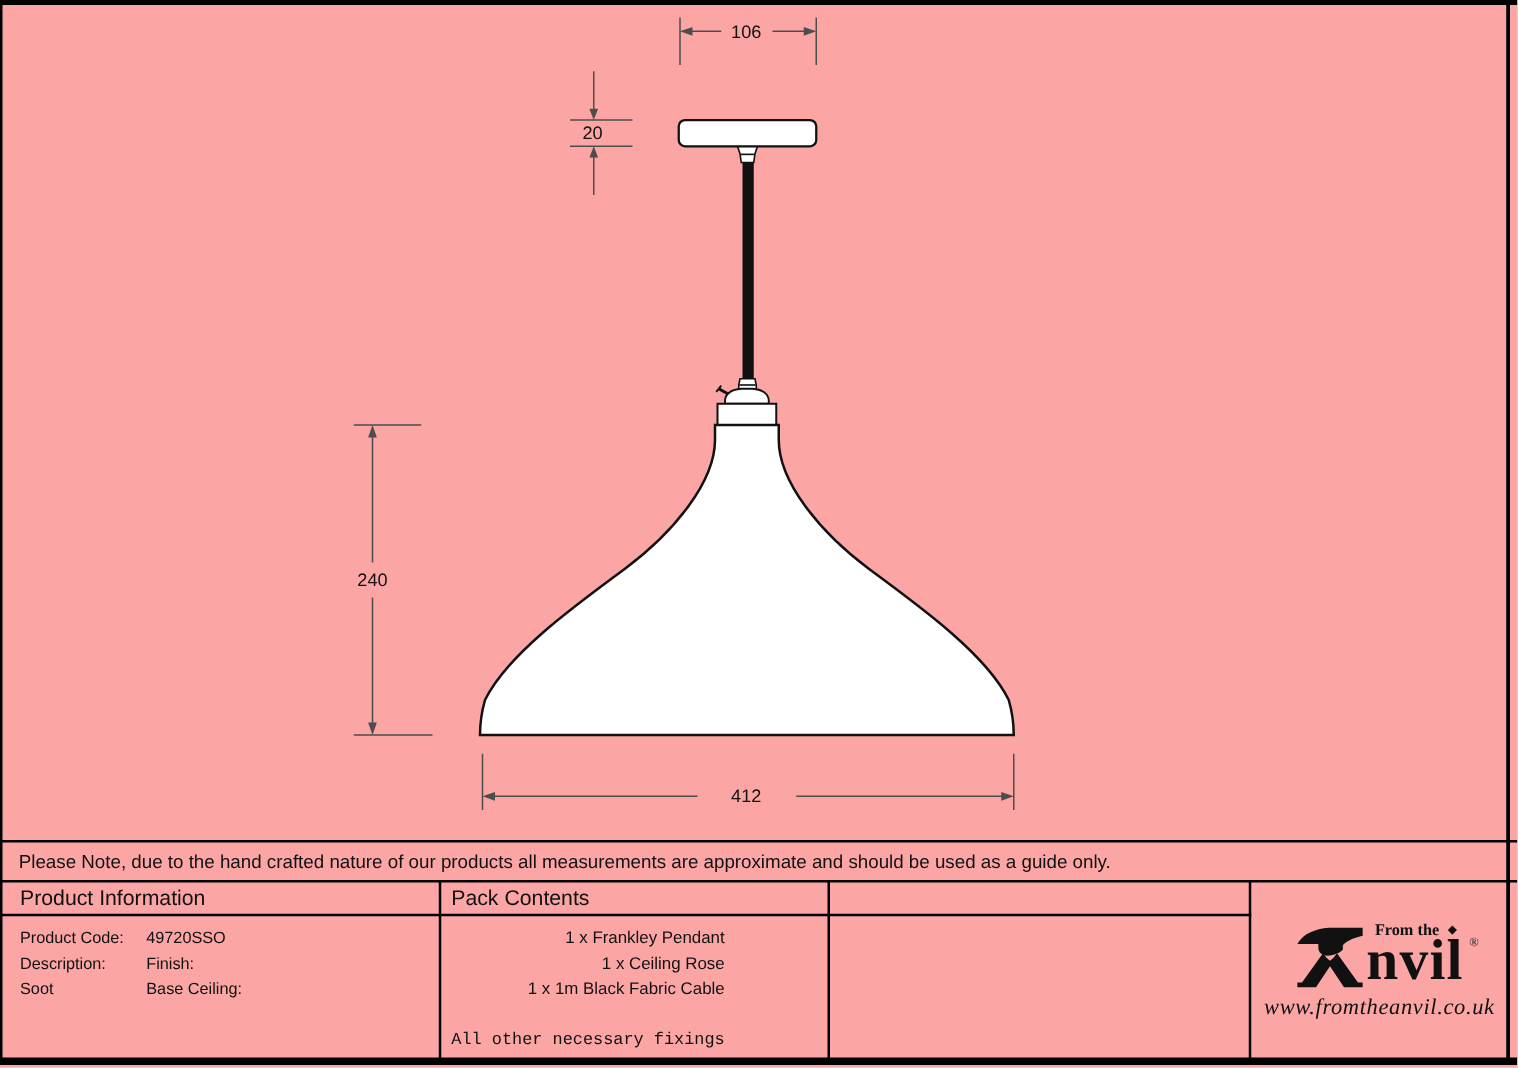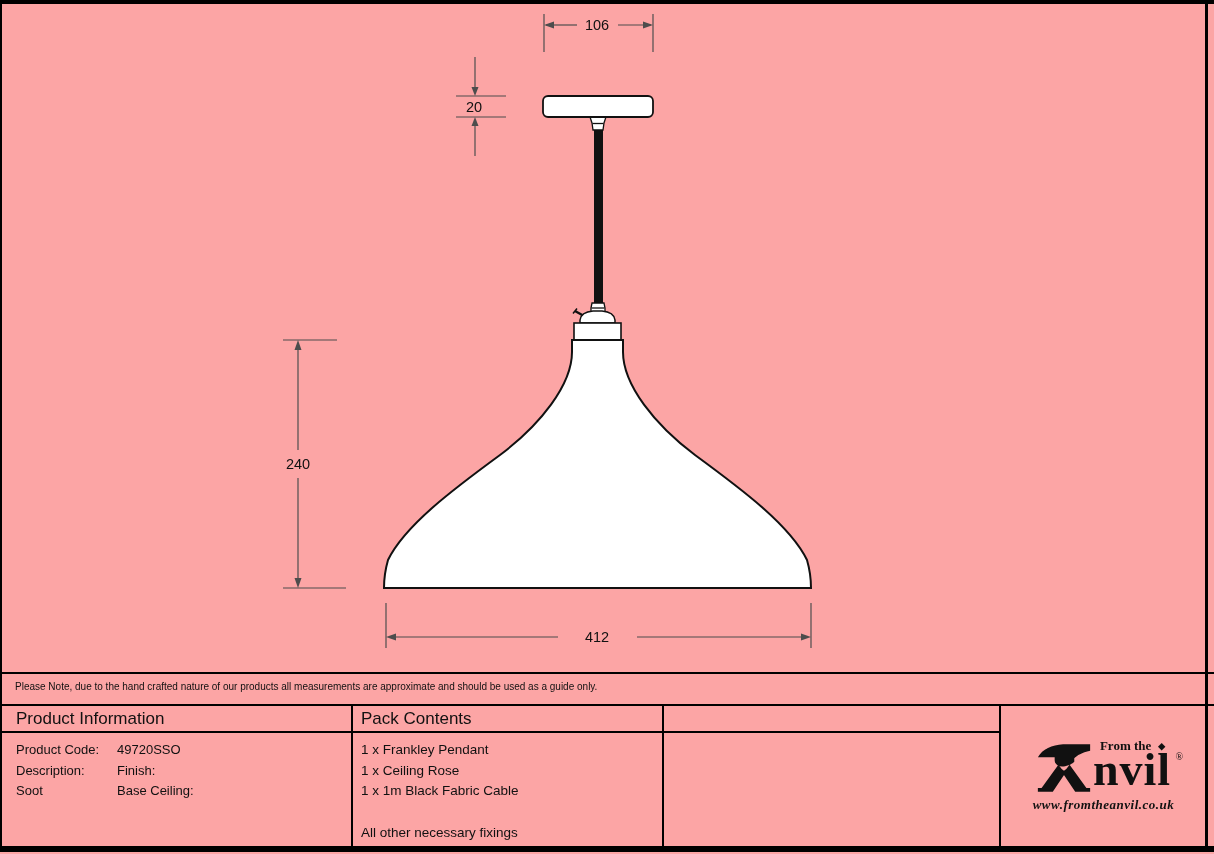--- a/index.html
+++ b/index.html
@@ -16,7 +16,7 @@
   
   .drawing-svg{position:absolute;left:0;top:0;}
   
-  .note-text{position:absolute;left:15px;top:681px;font-size:10px;}
+  .note-text{position:absolute;left:15px;top:681px;font-size:15px;}
   .col-header{position:absolute;top:709px;font-size:17px;}
   .hdr-product{left:16px;}
   .hdr-pack{left:361px;}

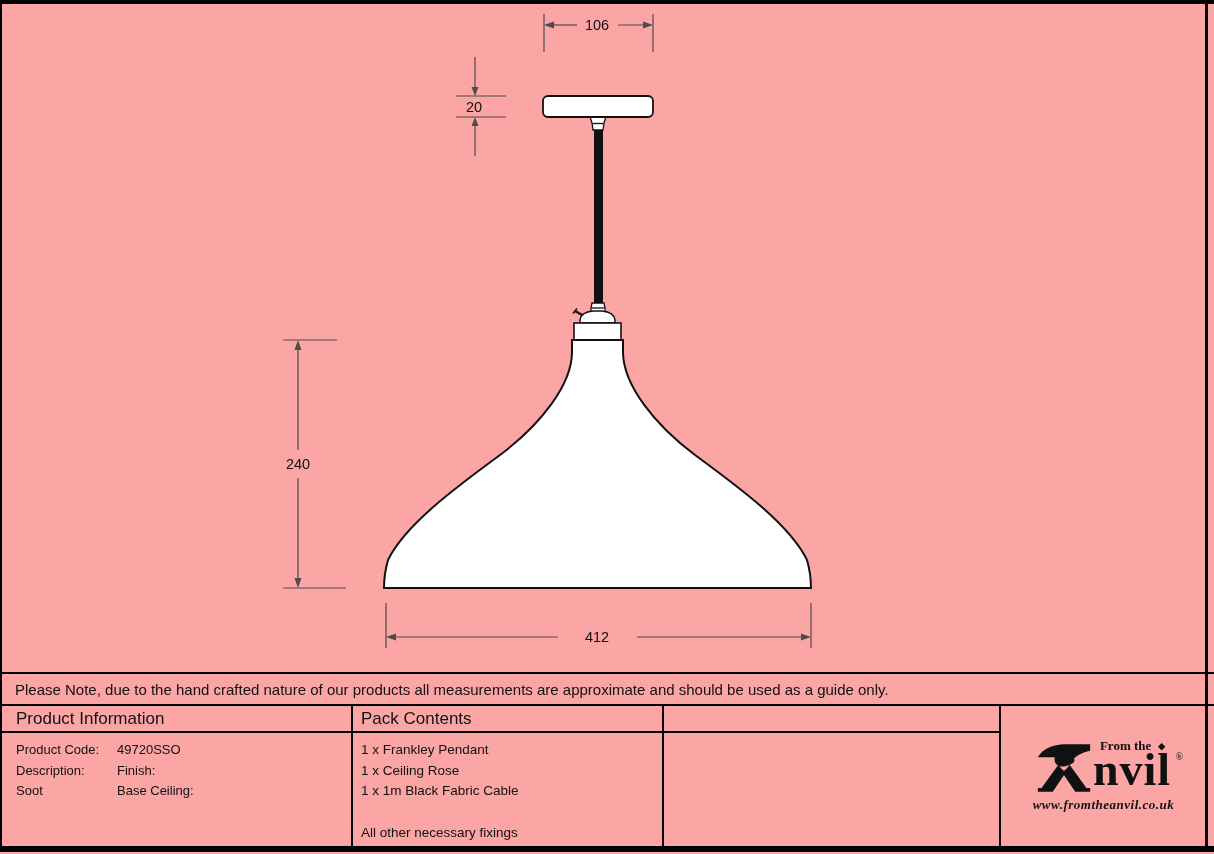--- a/index.html
+++ b/index.html
@@ -25,7 +25,7 @@
     display:grid;grid-template-columns:101px auto;
     font-size:13px;line-height:20.7px;
   }
-  .pack-list{position:absolute;left:361px;top:740px;font-size:13.5px;line-height:20.7px;}
+  .pack-list{position:absolute;left:361px;top:740px;font-size:13.5px;line-height:20.7px;text-align:right;}
   .pack-footer{margin-top:20.7px;}
   
   .logo-cell{

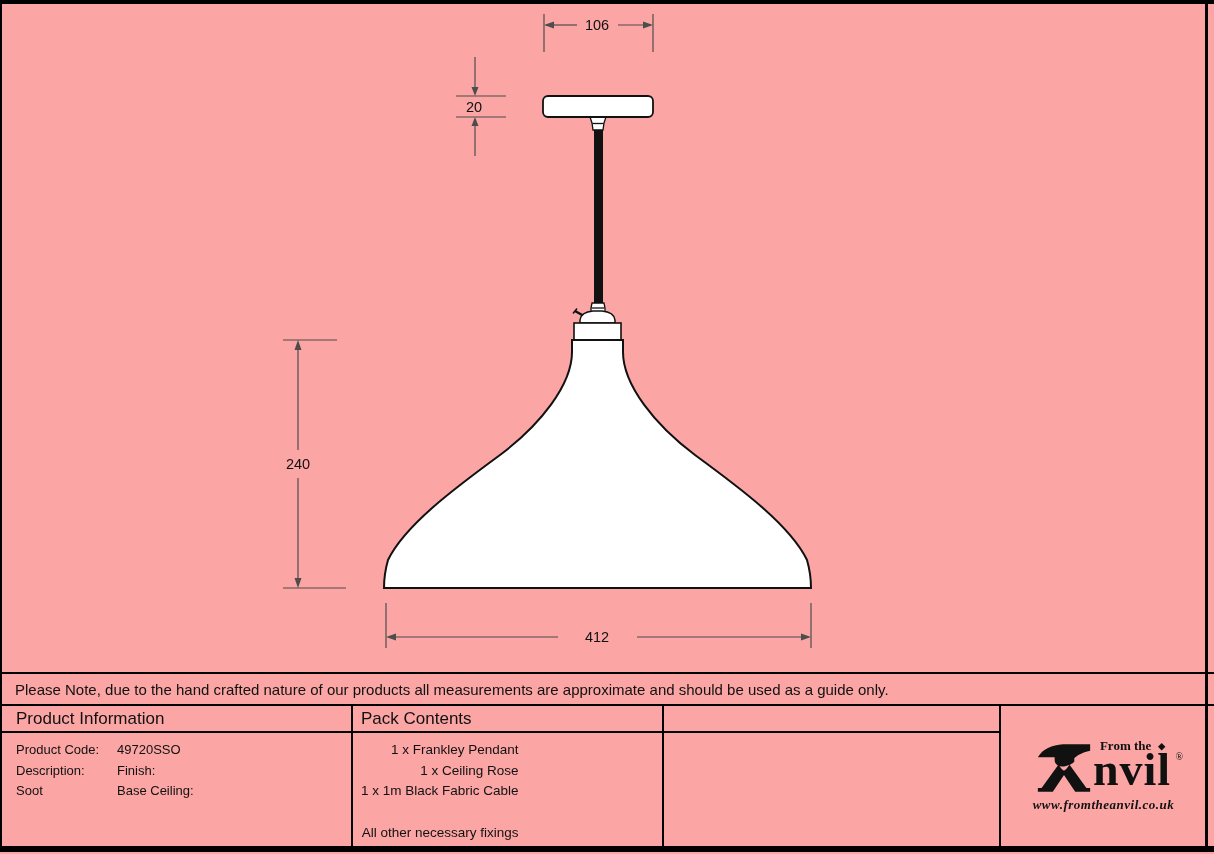--- a/index.html
+++ b/index.html
@@ -47,7 +47,7 @@
   }
   .logo-reg{position:absolute;top:-13px;right:-13px;font-size:10px;font-weight:normal;}
   .logo-url{
-    font-size:13px;font-weight:bold;font-style:italic;
+    font-size:18px;font-weight:normal;font-style:italic;
     letter-spacing:.5px;margin-top:4px;
   }
 </style>

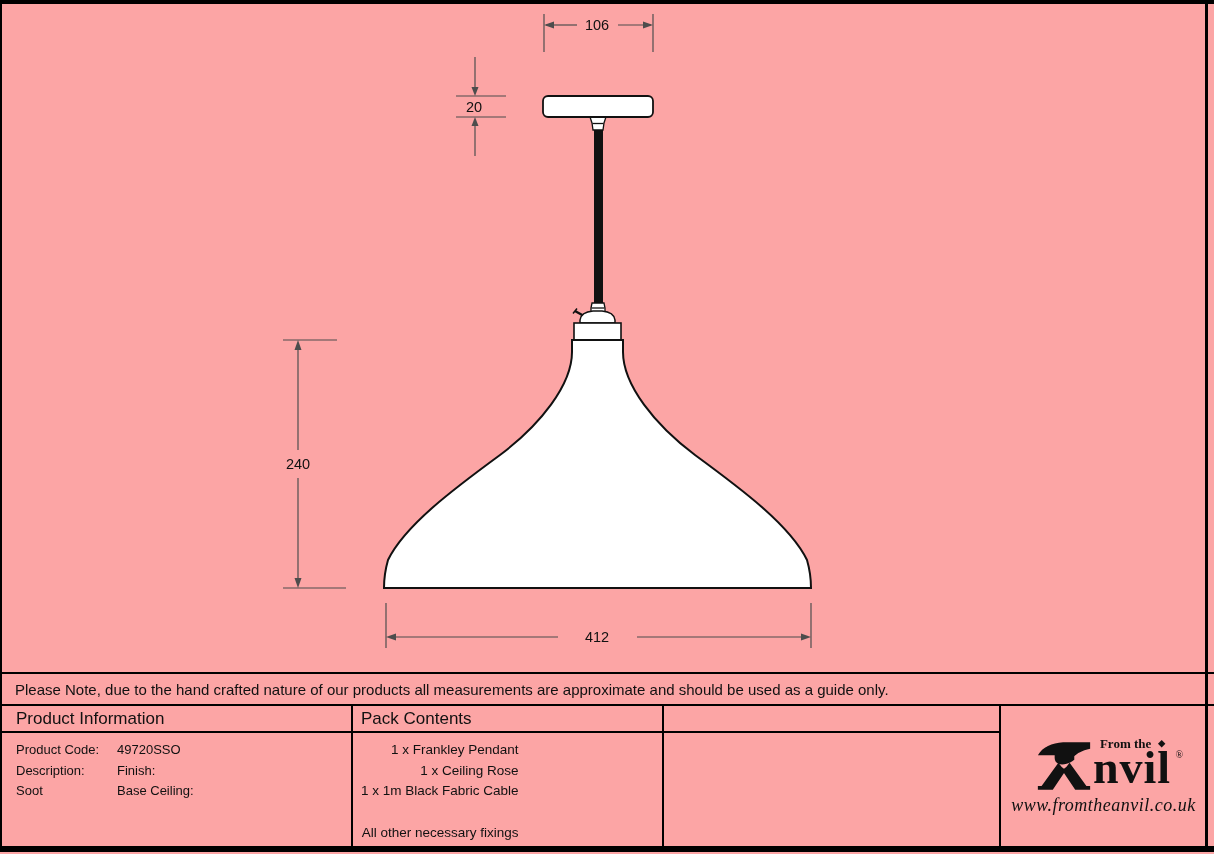--- a/index.html
+++ b/index.html
@@ -26,7 +26,7 @@
     font-size:13px;line-height:20.7px;
   }
   .pack-list{position:absolute;left:361px;top:740px;font-size:13.5px;line-height:20.7px;text-align:right;}
-  .pack-footer{margin-top:20.7px;}
+  .pack-footer{margin-top:20.7px;font-family:Liberation Mono, monospace;}
   
   .logo-cell{
     position:absolute;left:1001px;top:706px;width:205px;height:140px;

